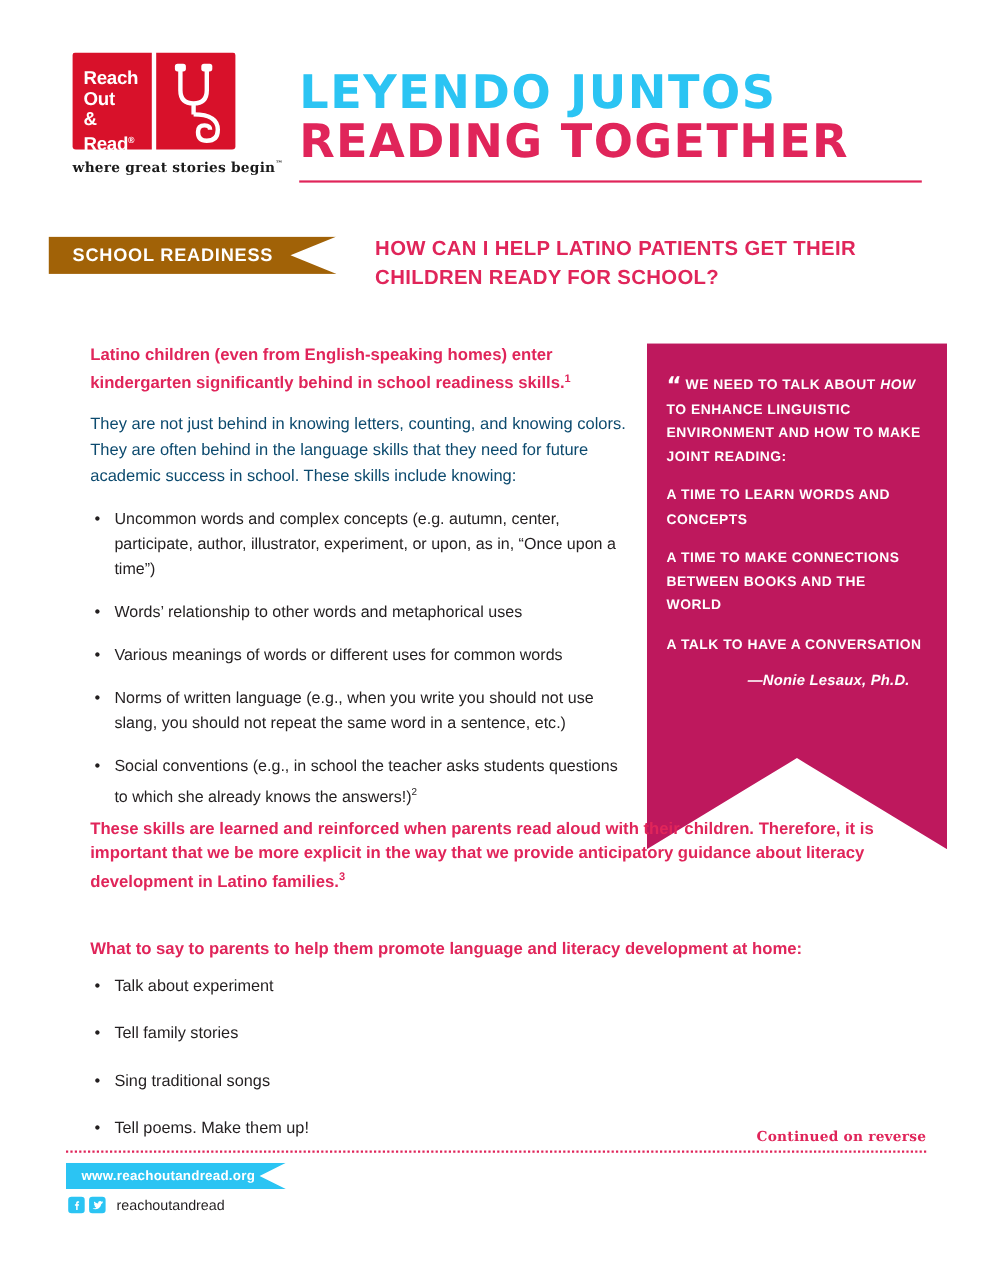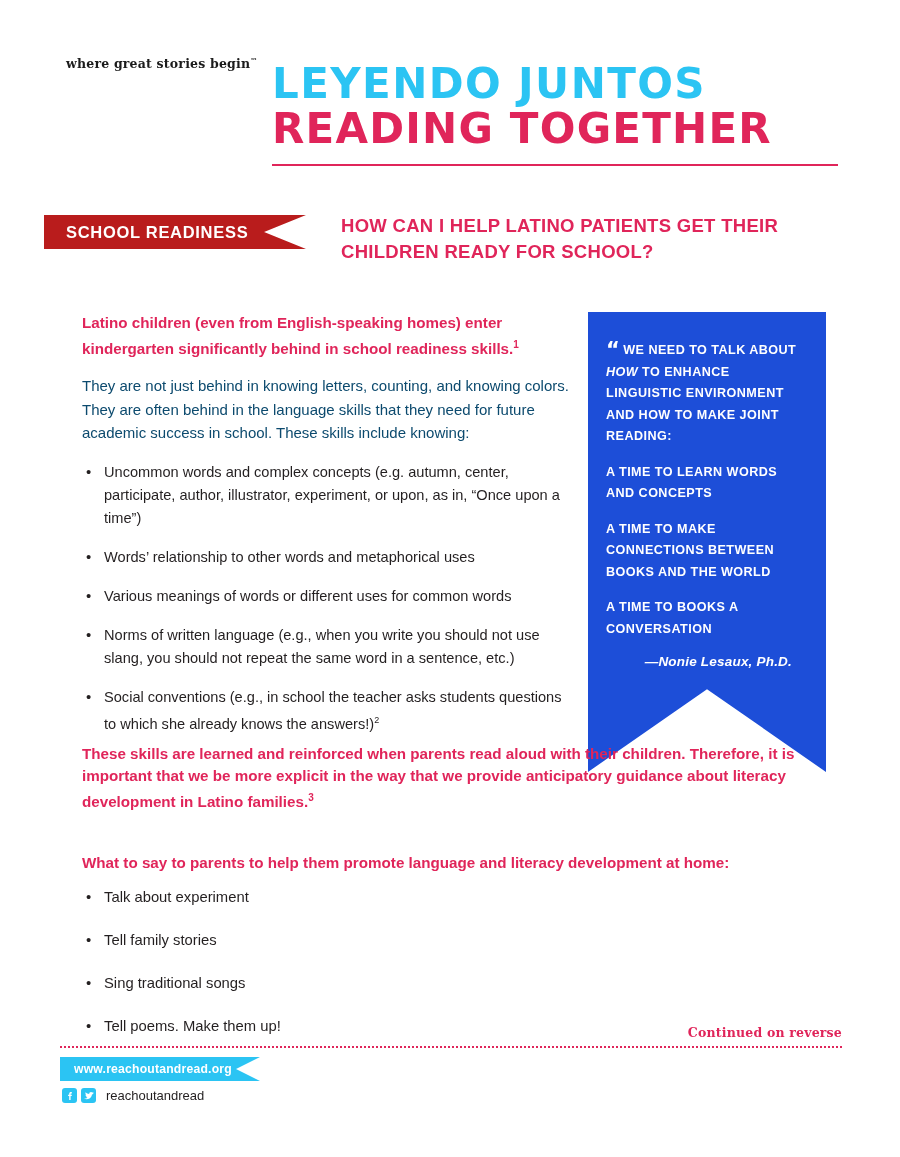--- a/index.html
+++ b/index.html
@@ -356,6 +356,28 @@
   <div class="header">
 
     <div class="logo-block">
+      <div class="logo-book">
+        <div class="logo-half left">
+          <div class="logo-words">
+            <div>Reach</div>
+            <div>Out</div>
+            <div><span>&amp; Read</span><span class="sup">®</span></div>
+          </div>
+        </div>
+        <div class="logo-half right">
+          <svg class="logo-steth" viewBox="0 0 72 88">
+            <g fill="none" stroke="#ffffff" stroke-width="4">
+              <path d="M22 14 L22 34 Q22 46 34 46 Q46 46 46 34 L46 14"></path>
+              <path d="M34 46 L34 56"></path>
+            </g>
+            <rect x="17" y="10" width="10" height="7" rx="2.5" fill="#ffffff"></rect>
+            <rect x="41" y="10" width="10" height="7" rx="2.5" fill="#ffffff"></rect>
+            <g fill="none" stroke="#ffffff" stroke-width="4">
+              <path d="M34 56 Q56 56 56 70 Q56 80 46 80 Q38 80 38 72 Q38 66 44 66 Q49 66 49 70"></path>
+            </g>
+          </svg>
+        </div>
+      </div>
       <div class="logo-tagline"><span>where great stories begin</span><span class="tm">™</span></div>
     </div>
 

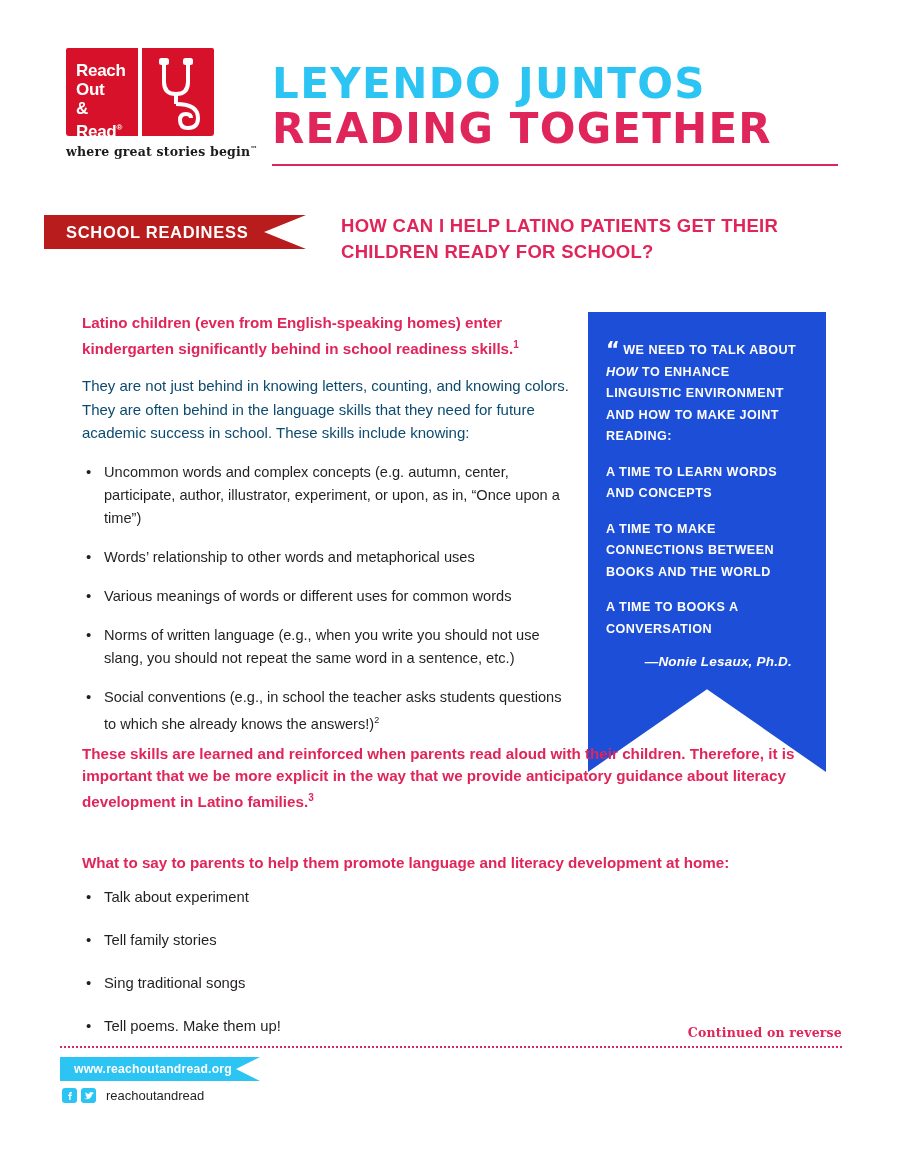--- a/index.html
+++ b/index.html
@@ -129,7 +129,7 @@
     top: 0px;
     width: 262px;
     height: 34px;
-    background: #b91c1c;
+    background: #a16207;
     color: #ffffff;
     font-weight: bold;
     font-size: 16.5px;

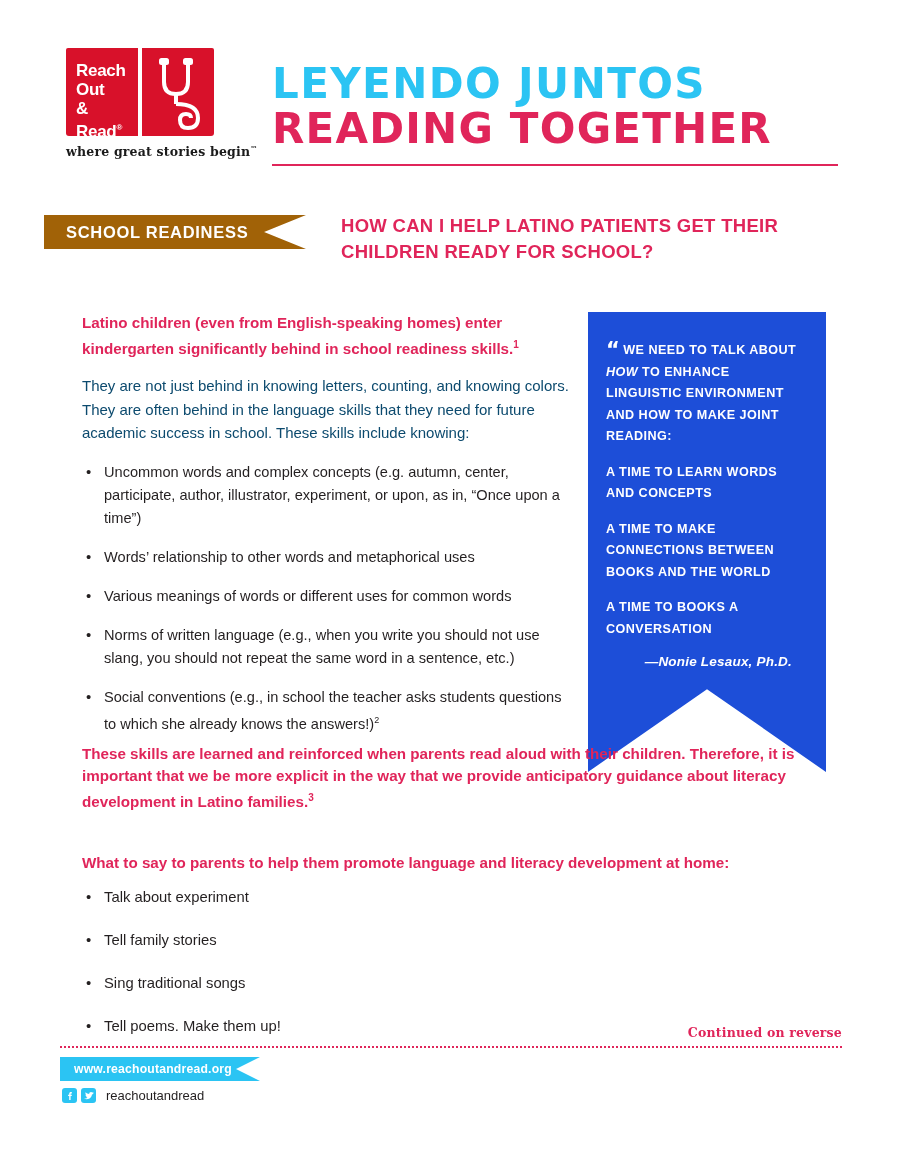--- a/index.html
+++ b/index.html
@@ -206,9 +206,9 @@
     position: absolute;
     left: 588px;
     top: 312px;
-    width: 238px;
+    width: 273px;
     height: 460px;
-    background: #1d4ed8;
+    background: #be185d;
     -webkit-clip-path: polygon(0 0, 100% 0, 100% 100%, 50% 82%, 0 100%);
     clip-path: polygon(0 0, 100% 0, 100% 100%, 50% 82%, 0 100%);
     box-sizing: border-box;

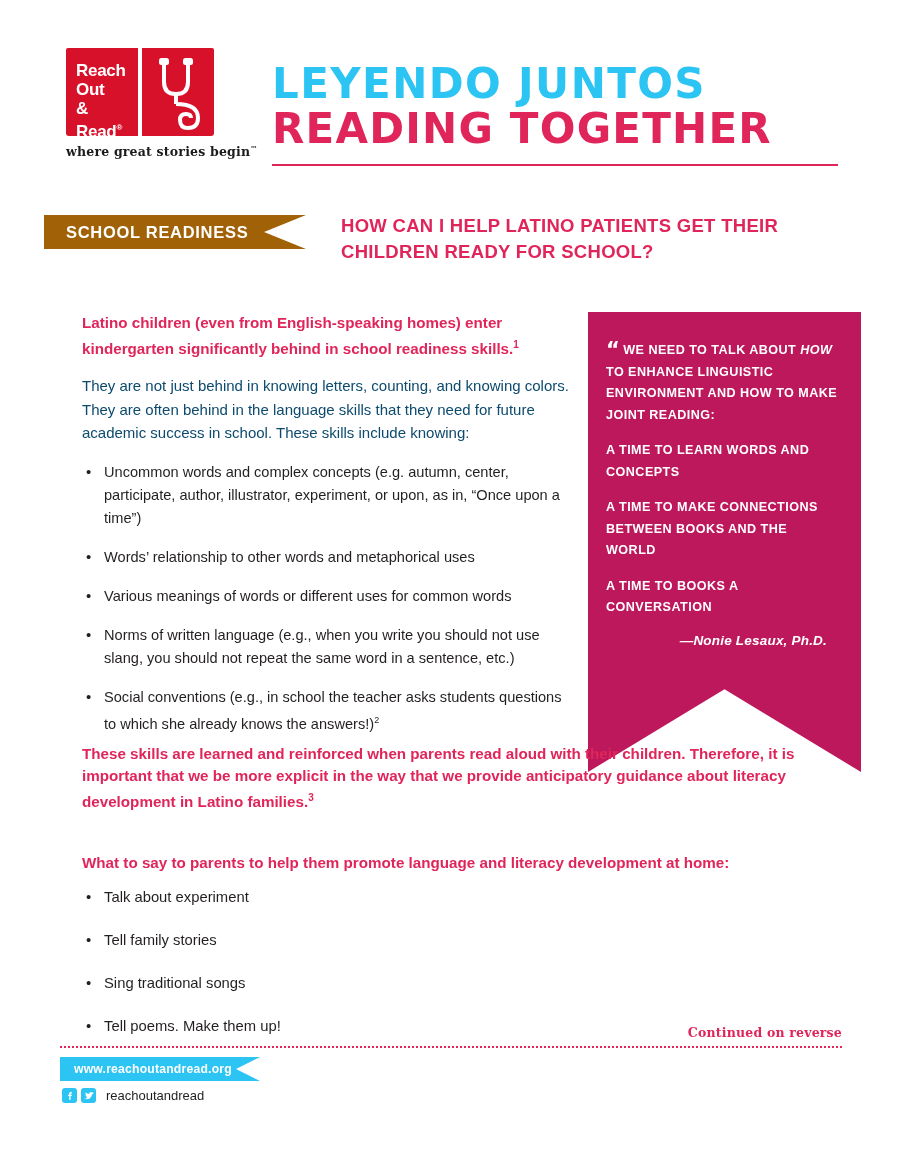--- a/index.html
+++ b/index.html
@@ -409,7 +409,7 @@
     <p class="quote-p"><span class="quote-mark">“</span><span>WE NEED TO TALK ABOUT </span><em>HOW</em><span> TO ENHANCE LINGUISTIC ENVIRONMENT AND HOW TO MAKE JOINT READING:</span></p>
     <p class="quote-p">A TIME TO LEARN WORDS AND CONCEPTS</p>
     <p class="quote-p">A TIME TO MAKE CONNECTIONS BETWEEN BOOKS AND THE WORLD</p>
-    <p class="quote-p">A TIME TO BOOKS A CONVERSATION</p>
+    <p class="quote-p">A TALK TO HAVE A CONVERSATION</p>
     <div class="quote-attrib">—Nonie Lesaux, Ph.D.</div>
   </div>
 

